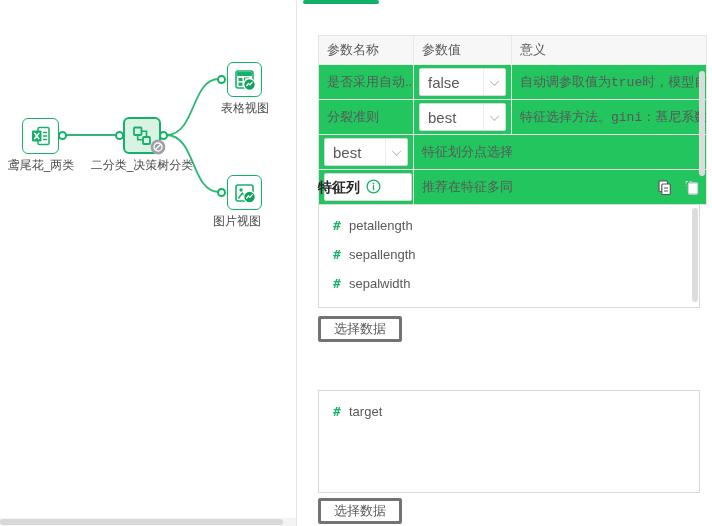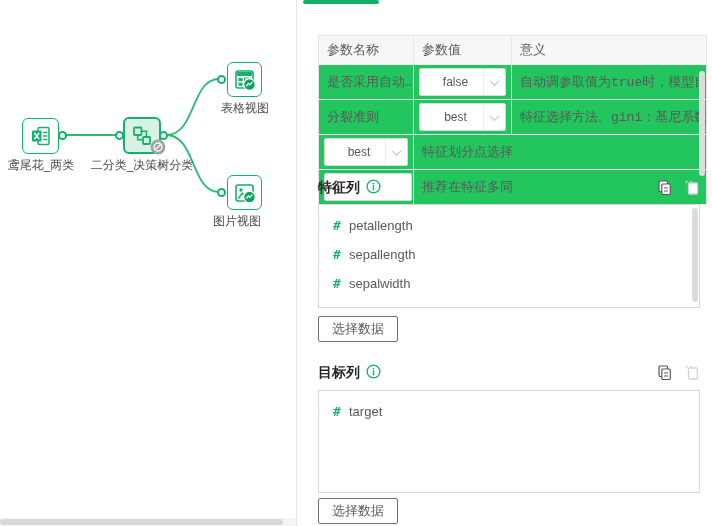--- a/index.html
+++ b/index.html
@@ -38,7 +38,7 @@
   .t-cell.value-cell { padding:0 5px; }
   .select-box { position:relative; display:flex; align-items:center; width:88px; height:28px;
     border:1px solid #d9d9d9; border-radius:2px; background:#fff; cursor:pointer; }
-  .select-box .val { flex:1; padding-left:8px; font-size:12px; color:#595959; overflow:hidden;text-align:center; }
+  .select-box .val { flex:1; padding-left:8px; font-size:15px; color:#595959; overflow:hidden; }
   .chev { width:22px; height:100%; border-left:1px solid #ededed; display:flex;
     align-items:center; justify-content:center; }
   .chev::after { content:''; width:6px; height:6px; border-right:1.5px solid #b9bdc4;

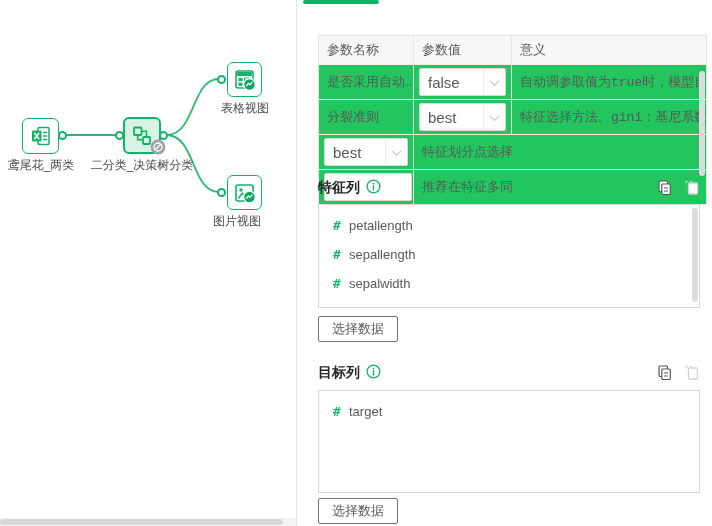--- a/index.html
+++ b/index.html
@@ -60,7 +60,7 @@
     font-size:13px; color:#595959; }
   .hash { color:#1db36b; font-weight:bold; width:16px; font-family:"DejaVu Sans Mono",monospace; }
   .select-data-btn { position:absolute; left:318px; height:26px; padding:0 13px;
-    background:#fff; border:1px solid #737373; border-radius:2px; font-size:13px;
+    background:#fff; border:3px solid #737373; border-radius:2px; font-size:13px;
     color:#595959; cursor:pointer; font-family:inherit; }
 </style>
 </head>

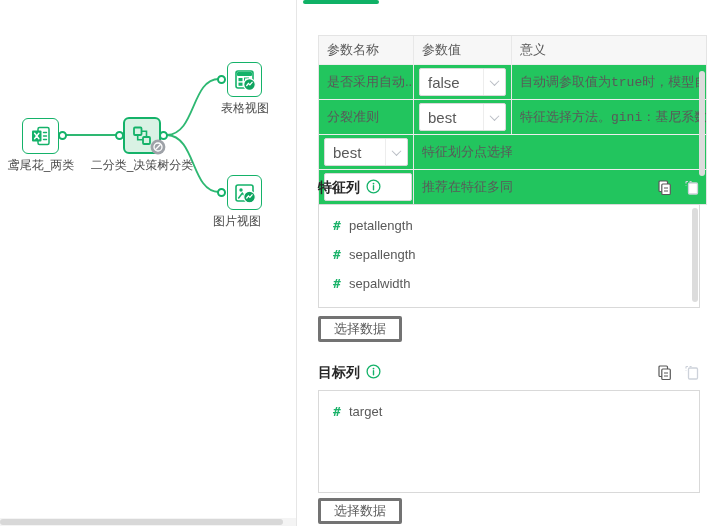--- a/index.html
+++ b/index.html
@@ -234,31 +234,6 @@
   </div>
   <button class="select-data-btn" style="top:316px;">选择数据</button>
 
-  <div class="section-head" style="top:364px;">
-    <span class="section-title">目标列</span>
-    <span class="info-ic">
-      <svg width="15" height="15" viewBox="0 0 15 15">
-        <circle cx="7.5" cy="7.5" r="6.4" fill="none" stroke="#14b269" stroke-width="1.3"></circle>
-        <circle cx="7.5" cy="4.6" r="0.9" fill="#14b269"></circle>
-        <path d="M7.5 6.8 v4" stroke="#14b269" stroke-width="1.4" stroke-linecap="round"></path>
-      </svg>
-    </span>
-    <span class="head-icons">
-      <span class="icon-btn">
-        <svg width="17" height="17" viewBox="0 0 17 17">
-          <rect x="3" y="2" width="8.5" height="10.5" rx="1" fill="#fff" stroke="#595959" stroke-width="1.2"></rect>
-          <rect x="5.8" y="5" width="8.5" height="10.5" rx="1" fill="#fff" stroke="#595959" stroke-width="1.2"></rect>
-          <path d="M8 9 h4 M8 12 h4" stroke="#595959" stroke-width="1.1"></path>
-        </svg>
-      </span>
-      <span class="icon-btn">
-        <svg width="17" height="17" viewBox="0 0 17 17">
-          <rect x="5.5" y="4" width="9" height="11" rx="1.2" fill="#fff" stroke="#cdd2da" stroke-width="1.3"></rect>
-          <path d="M3 2.5 h6 M3 2.5 v4" stroke="#cdd2da" stroke-width="1.2" stroke-dasharray="2 1.6"></path>
-        </svg>
-      </span>
-    </span>
-  </div>
   <div class="list-box" style="top:390px;height:103px;">
     <div class="list-item">
       <span class="hash">#</span>

